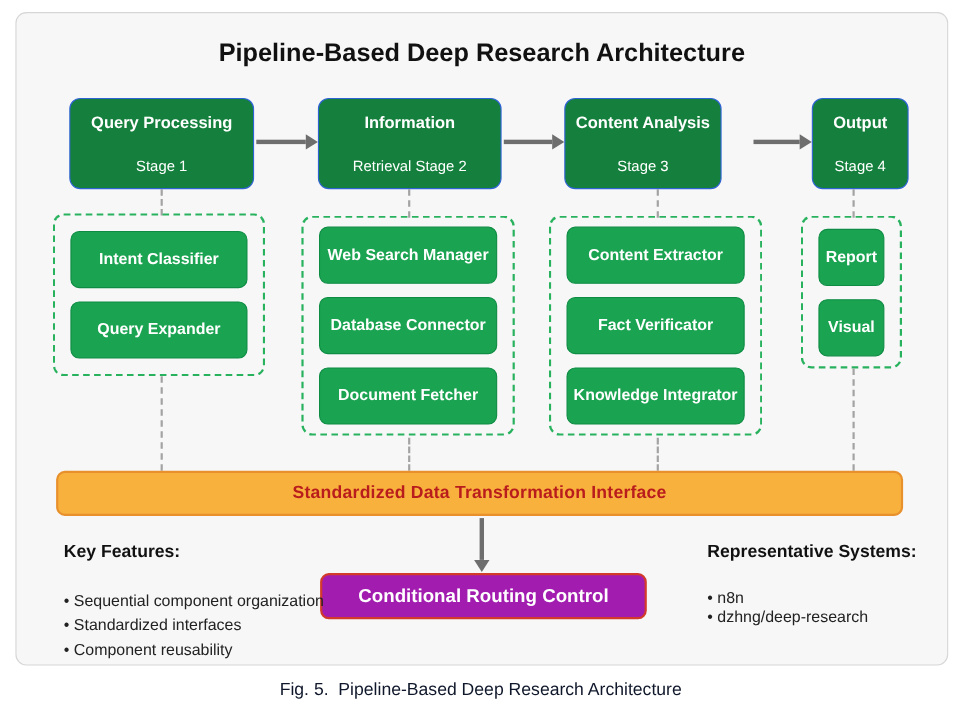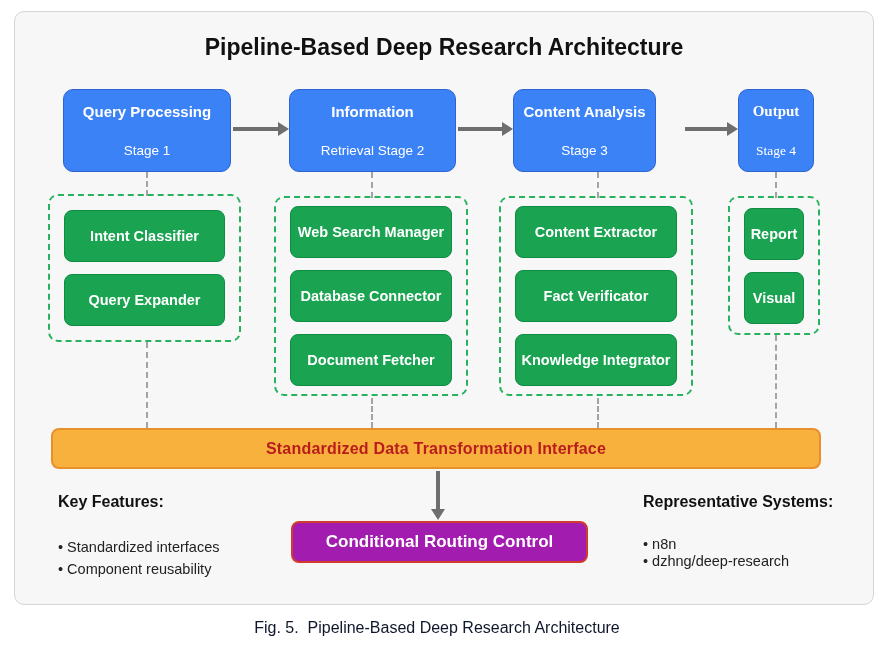--- a/index.html
+++ b/index.html
@@ -6,7 +6,7 @@
   .canvas{position:relative;width:874px;height:651px;background:#ffffff;
           font-family:"Liberation Sans",sans-serif;overflow:hidden;}
   .card{position:absolute;left:14px;top:11px;width:846px;height:592px;
-        background:#f7f7f8;border:1px solid #d6d6d6;border-radius:10px;padding-left:12px;}
+        background:#f7f7f8;border:1px solid #d6d6d6;border-radius:10px;}
   .title{position:absolute;top:22px;left:0;width:100%;text-align:center;
          font-size:23px;font-weight:bold;color:#111;}
 

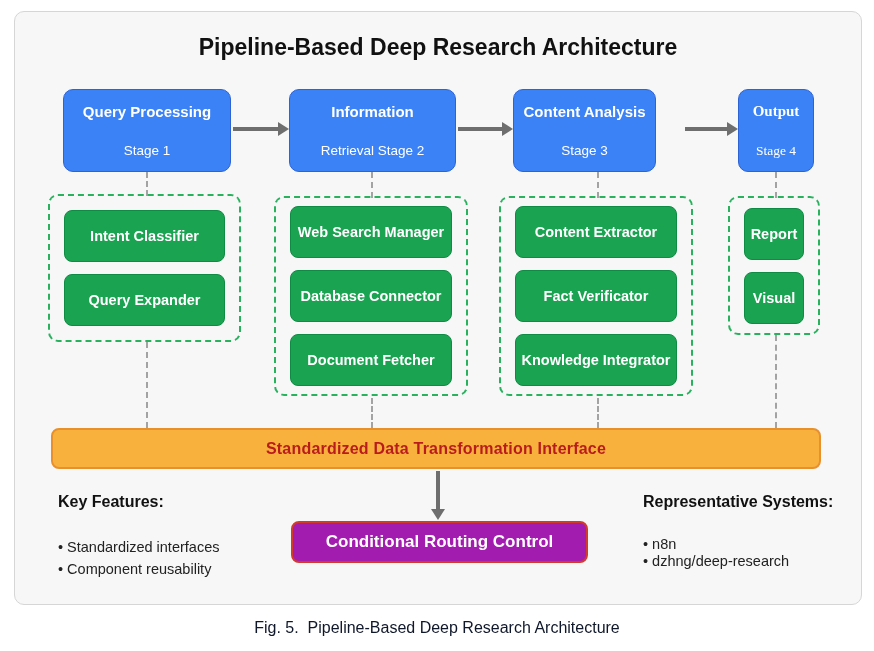--- a/index.html
+++ b/index.html
@@ -11,7 +11,7 @@
          font-size:23px;font-weight:bold;color:#111;}
 
   
-  .stage{position:absolute;top:77px;height:83px;background:#3b82f6;
+  .stage{position:absolute;top:77px;height:83px;background:#15803d;
          border:1px solid #2e63d4;border-radius:10px;color:#fff;
          display:flex;flex-direction:column;align-items:center;justify-content:center;
          gap:23px;box-sizing:border-box;text-align:center;}

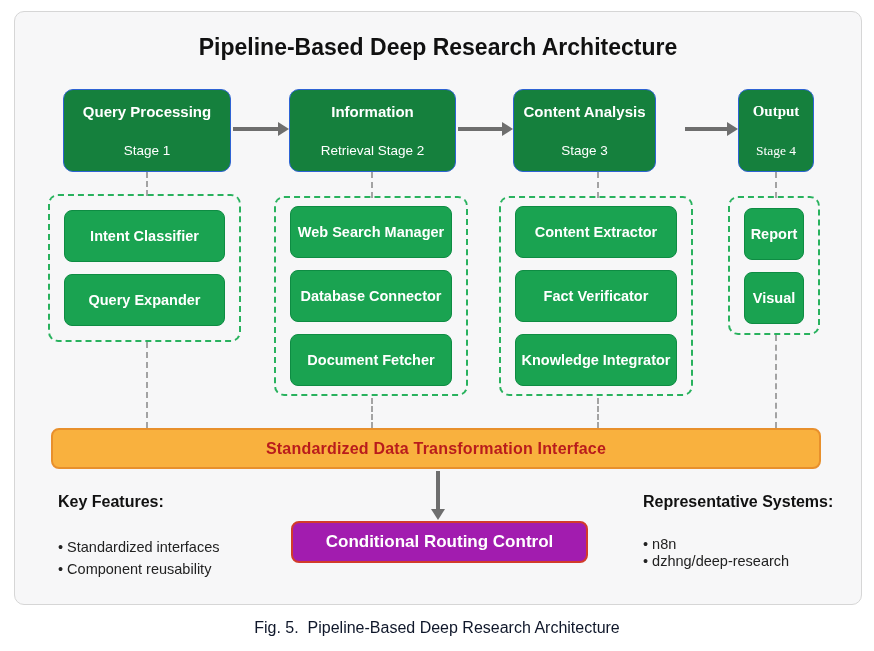--- a/index.html
+++ b/index.html
@@ -18,7 +18,7 @@
   .stage-title{font-size:15px;font-weight:bold;}
   .stage-sub{font-size:13.5px;}
   .s1{left:48px;width:168px;} .s2{left:274px;width:167px;}
-  .s3{left:498px;width:143px;} .s4{left:723px;width:76px;font-family:Liberation Serif, serif;}
+  .s3{left:498px;width:143px;} .s4{left:723px;width:88px;}
 
   
   .harrow{position:absolute;top:115px;height:4px;background:#6e6e6e;}

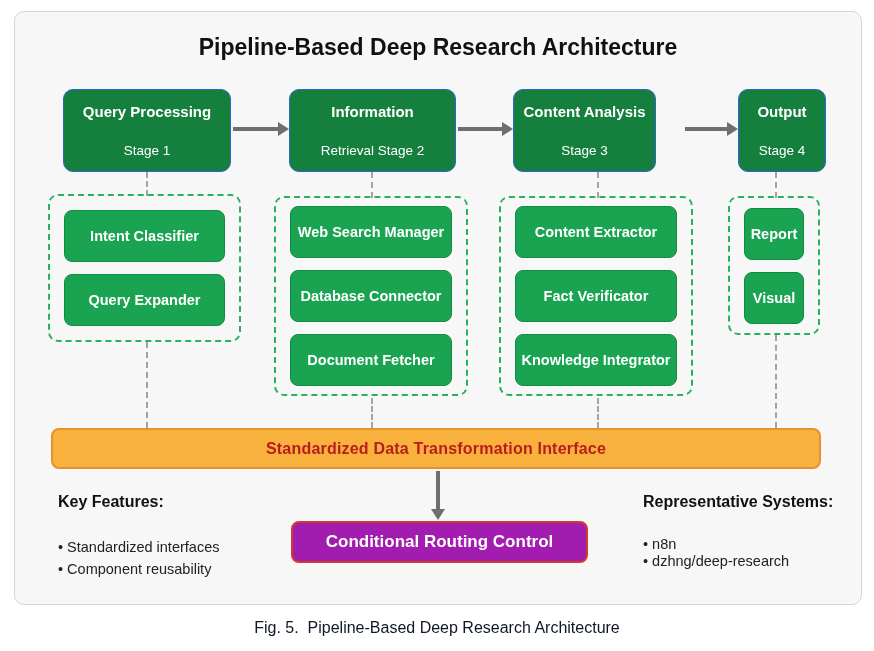--- a/index.html
+++ b/index.html
@@ -140,6 +140,7 @@
 
     <div class="list kf">
       <div class="list-heading">Key Features:</div>
+      <div class="list-item">• Sequential component organization</div>
       <div class="list-item">• Standardized interfaces</div>
       <div class="list-item">• Component reusability</div>
     </div>

